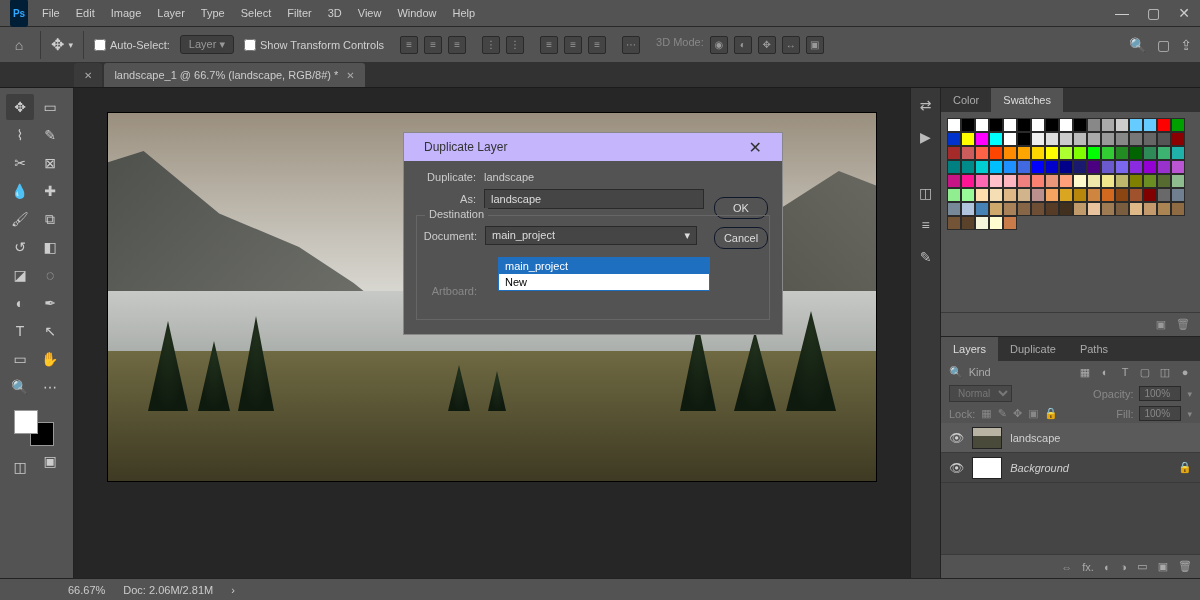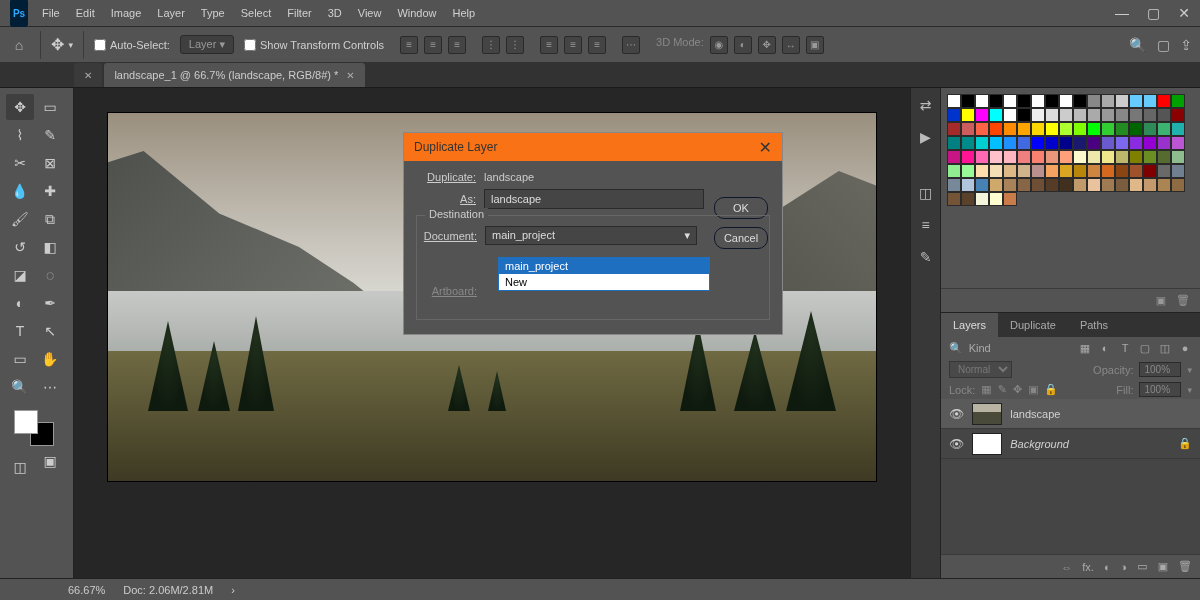--- a/index.html
+++ b/index.html
@@ -255,6 +255,10 @@
   </div>
 
   <div class="rightcol">
+    <div class="paneltabs">
+      <div class="paneltab">Color</div>
+      <div class="paneltab on">Swatches</div>
+    </div>
     <div class="swatches" id="swatches">
         <div class="sw" style="background: rgb(255, 255, 255);"></div>
         <div class="sw" style="background: rgb(0, 0, 0);"></div>

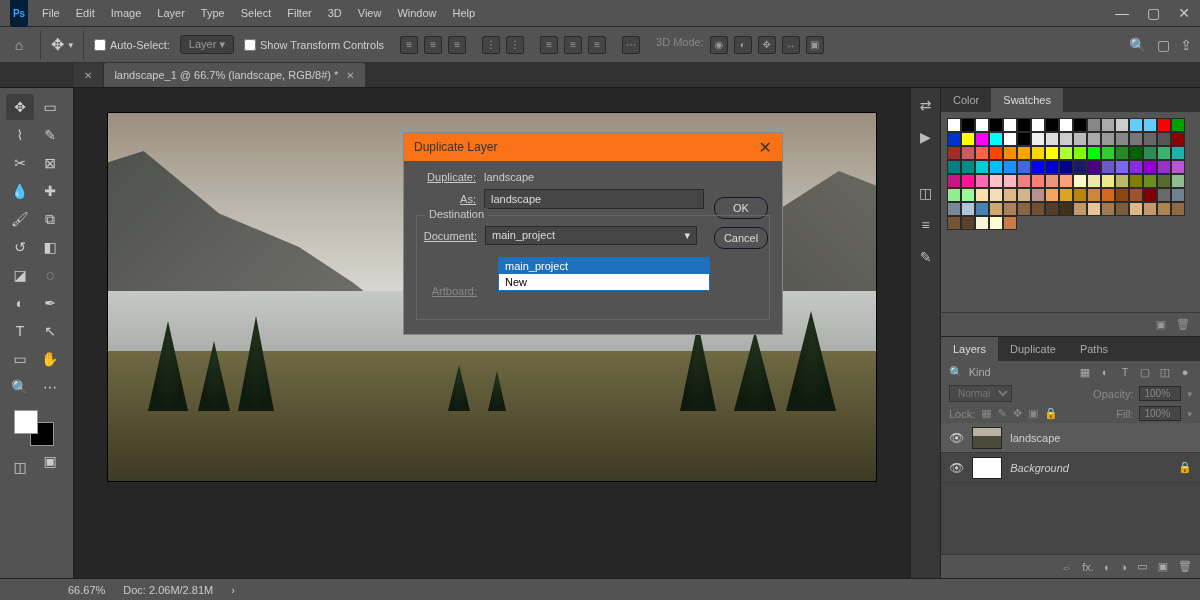--- a/index.html
+++ b/index.html
@@ -92,7 +92,7 @@
 
 
 .dialog{ position:absolute; left:403px; top:132px; width:380px; background:#535353; border:1px solid #888; box-shadow: 4px 4px 0 rgba(0,0,0,0); }
-.dlg-title{ height:28px; background:#f97316; color:#333; display:flex; align-items:center; padding:0 10px; font-size:12px;}
+.dlg-title{ height:28px; background:#c4b5fd; color:#333; display:flex; align-items:center; padding:0 20px; font-size:12px;}
 .dlg-title .xbtn{ margin-left:auto; font-size:16px; cursor:pointer;}
 .dlg-body{ padding: 10px 12px 14px; position:relative;}
 .dlg-row{ display:flex; align-items:center; margin-bottom:6px; gap:8px;}

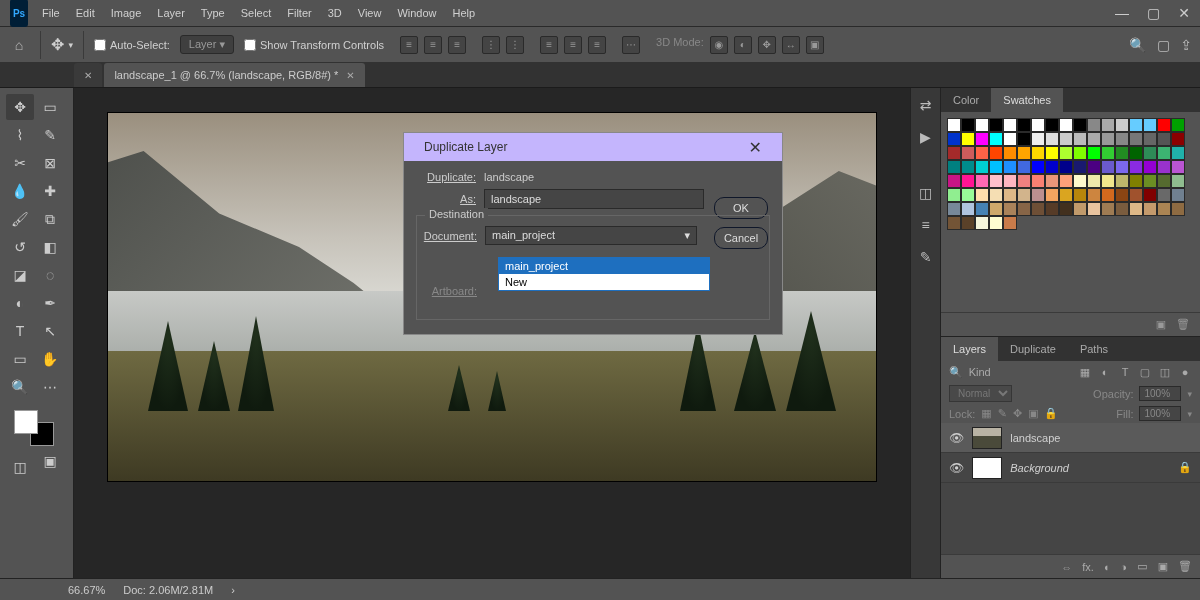--- a/index.html
+++ b/index.html
@@ -96,7 +96,7 @@
 .dlg-title .xbtn{ margin-left:auto; font-size:16px; cursor:pointer;}
 .dlg-body{ padding: 10px 12px 14px; position:relative;}
 .dlg-row{ display:flex; align-items:center; margin-bottom:6px; gap:8px;}
-.dlg-label{ width:60px; text-align:right; color:#ccc;text-decoration:underline;}
+.dlg-label{ width:60px; text-align:right; color:#ccc;}
 .dlg-val{ color:#ccc;}
 .dlg-input{ flex:1; background:#454545; border:1px solid #2a2a2a; color:#ddd; padding:3px 6px; font-size:11px;}
 .fieldset{ border:1px solid #666; margin-top:6px; padding:10px 0 16px; position:relative;}

